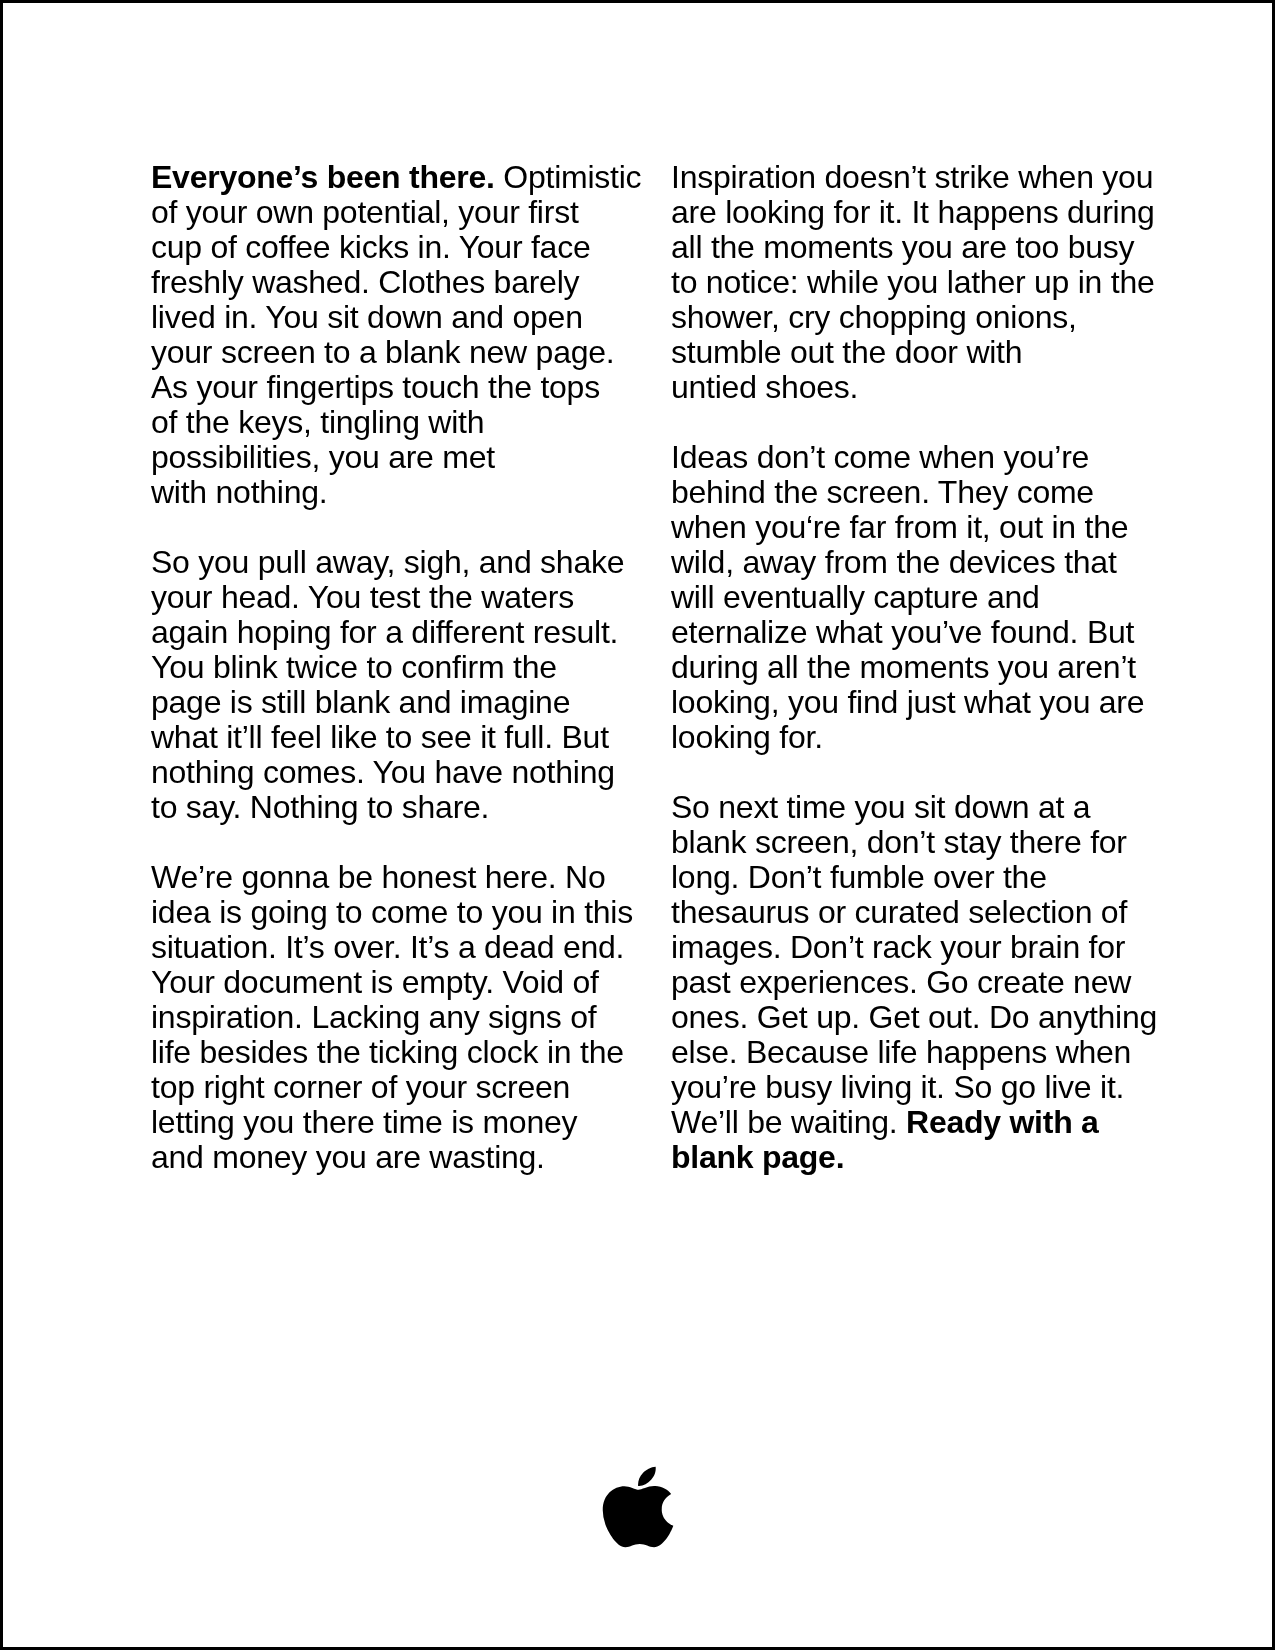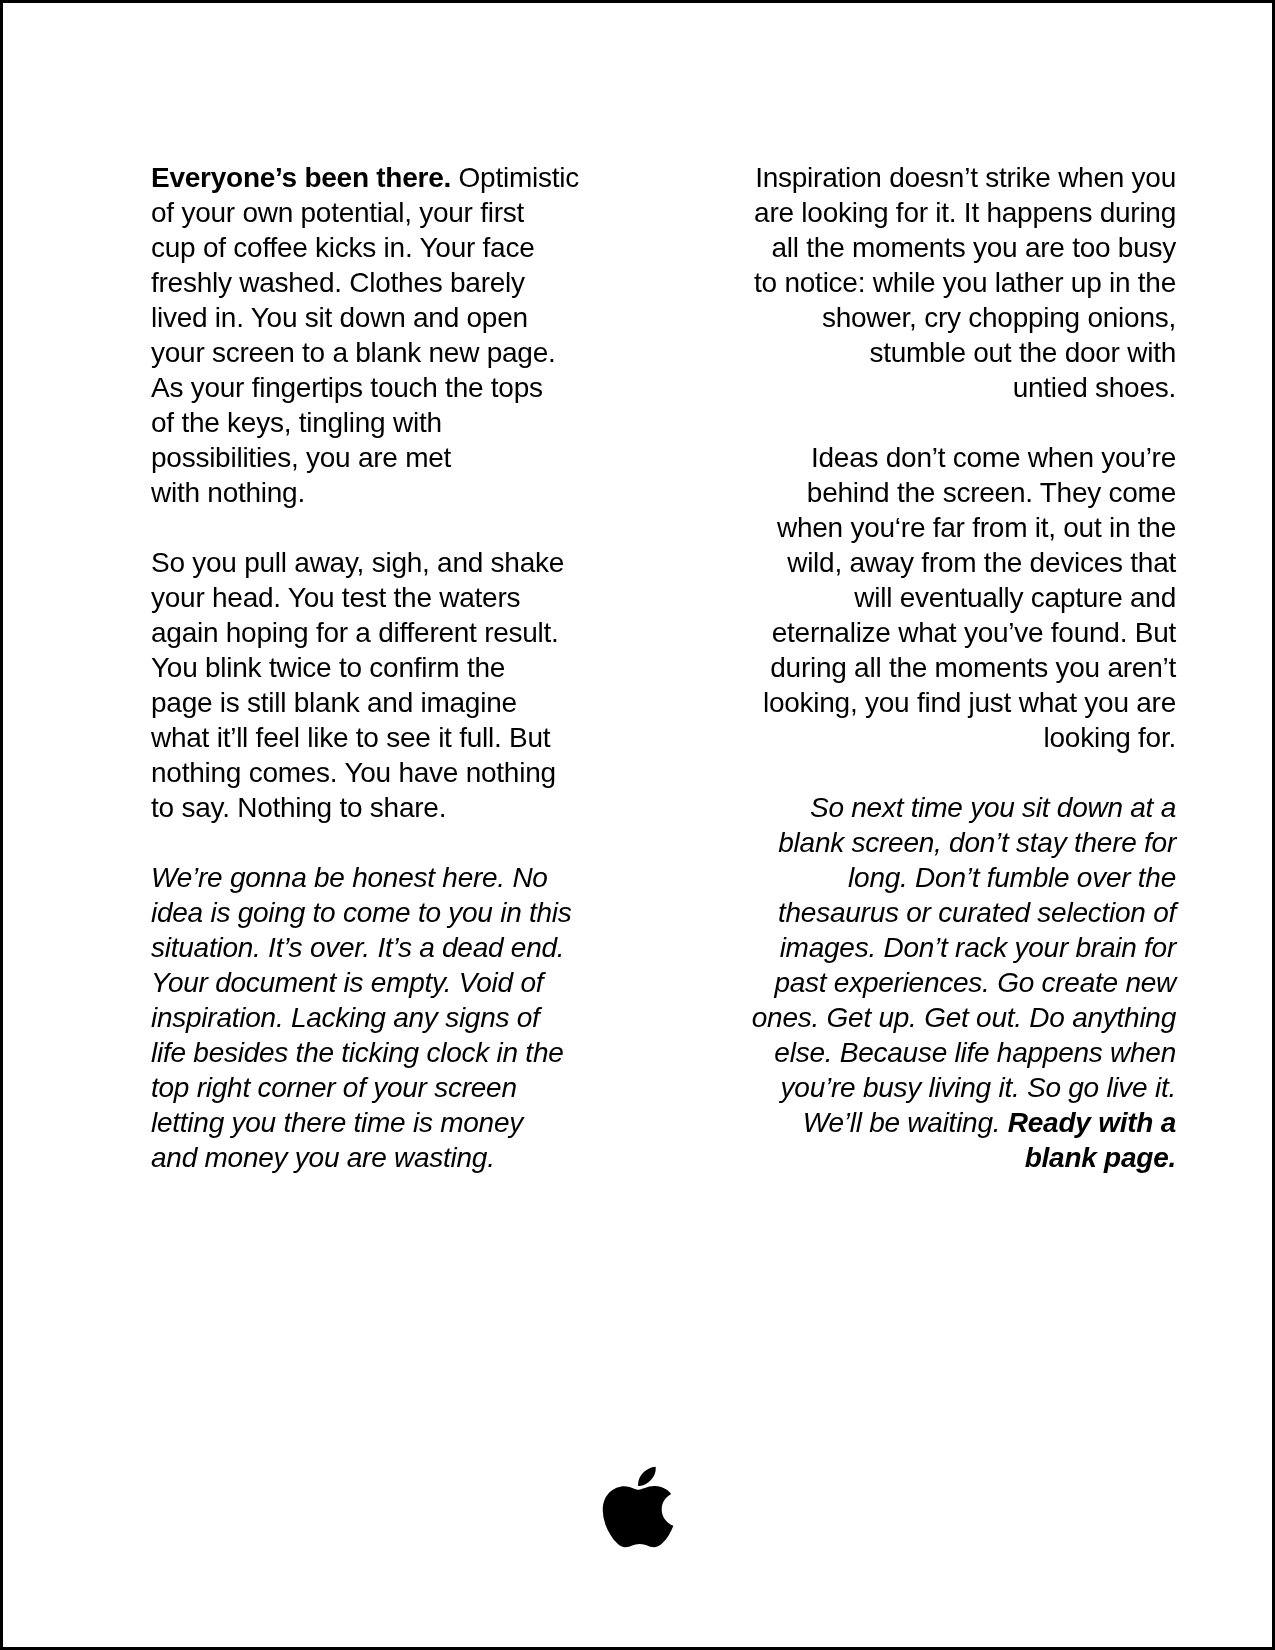--- a/index.html
+++ b/index.html
@@ -21,7 +21,7 @@
   .column {
     position: absolute;
     top: 157px;
-    font-size: 28px;
+    font-size: 32px;
     line-height: 35px;
     letter-spacing: -0.25px;
   }

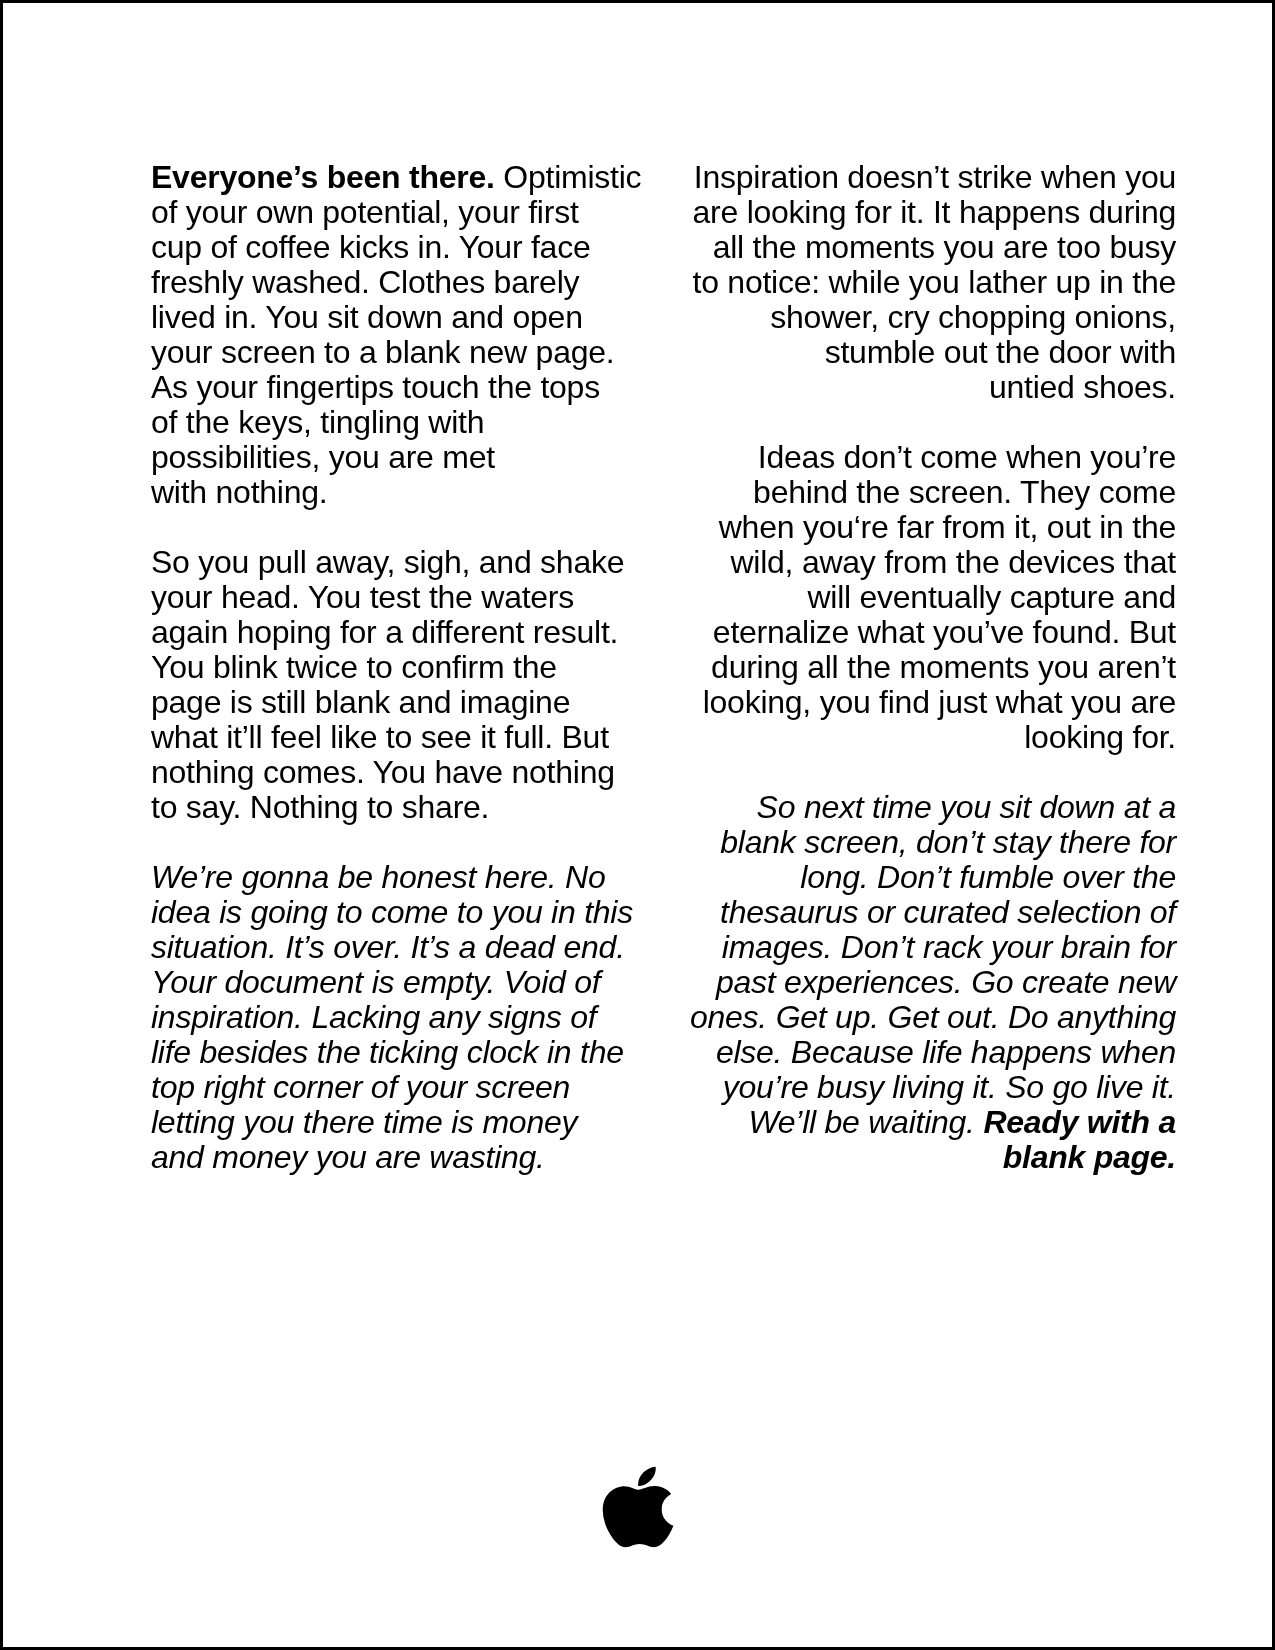--- a/index.html
+++ b/index.html
@@ -26,7 +26,7 @@
     letter-spacing: -0.25px;
   }
   .column-left  { left: 148px; width: 505px; }
-  .column-right { left: 668px; width: 505px; text-align: right; }
+  .column-right { left: 668px; width: 505px; }
   .para {
     margin: 0 0 35px 0;
     white-space: pre-line;

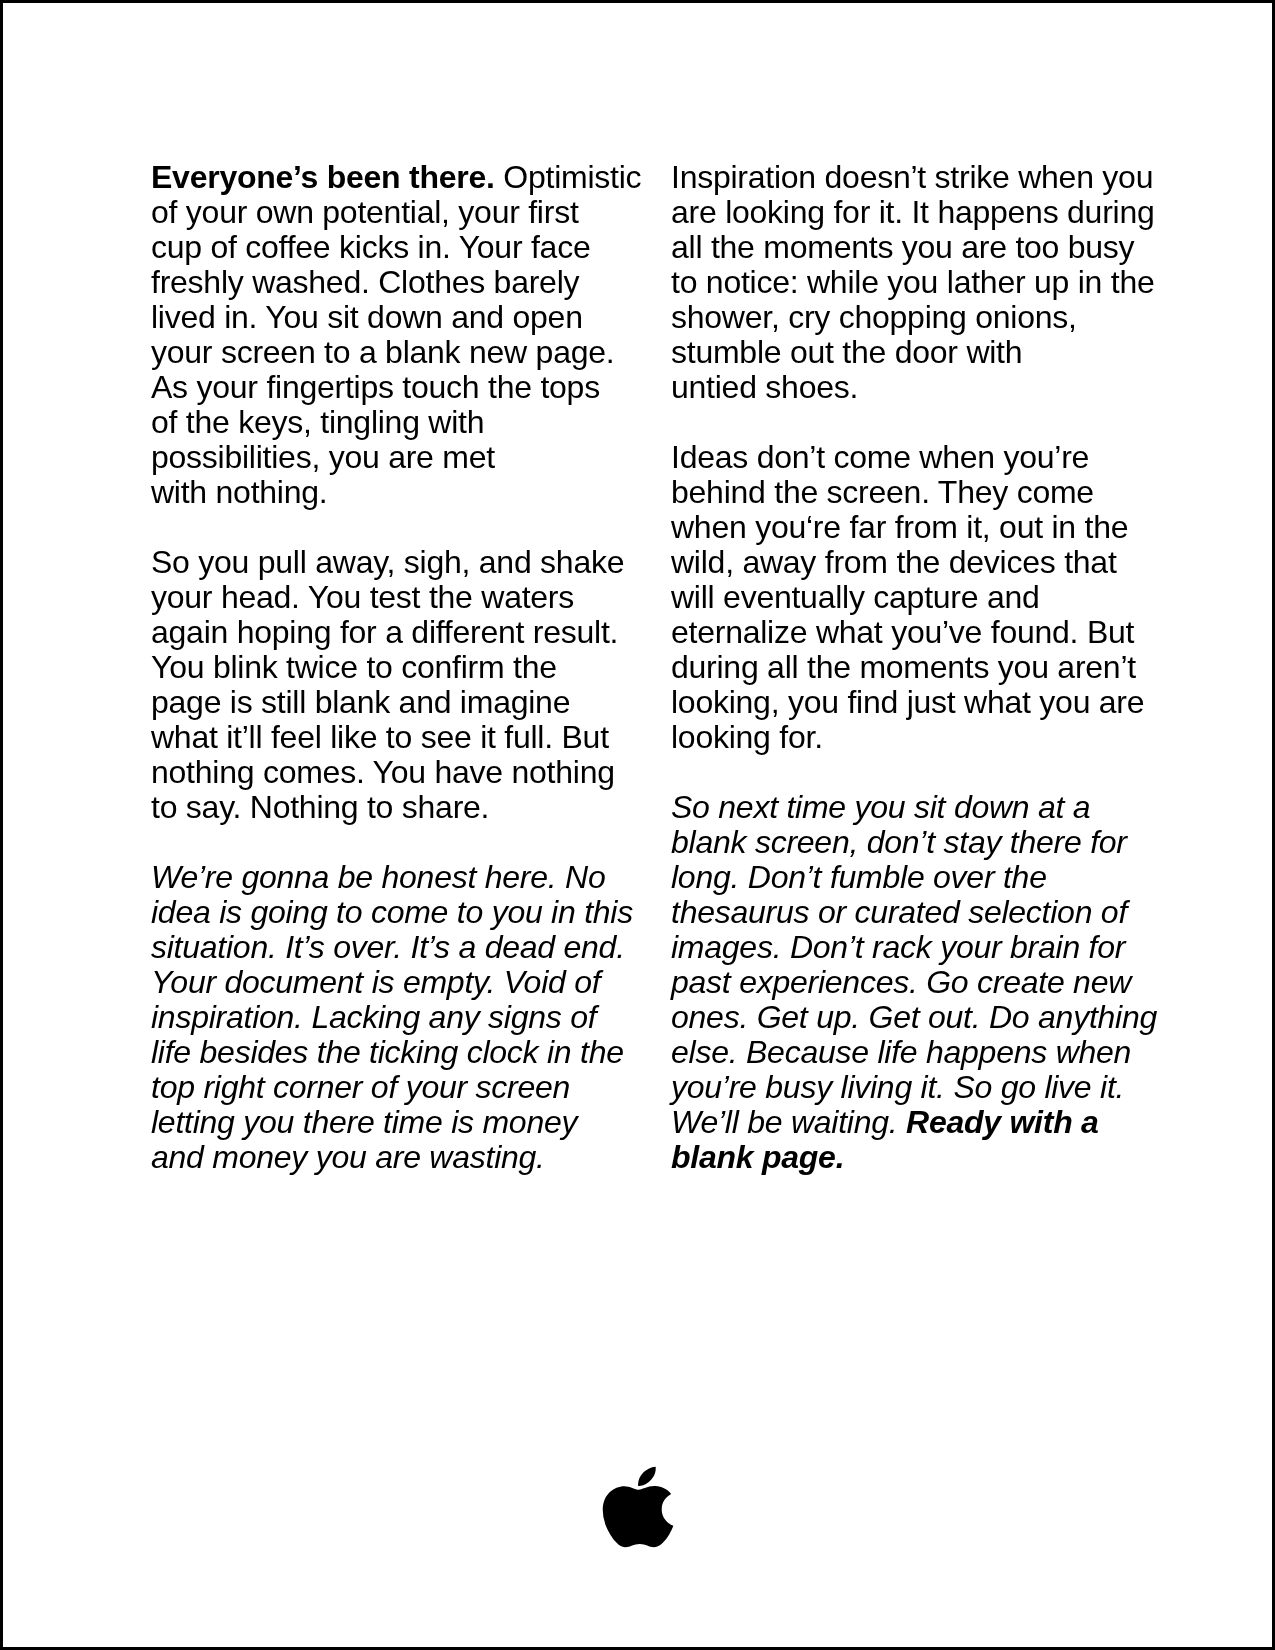--- a/index.html
+++ b/index.html
@@ -31,7 +31,7 @@
     margin: 0 0 35px 0;
     white-space: pre-line;
   }
-  .para:last-child { margin-bottom: 13px; font-style: italic; }
+  .para:last-child { margin-bottom: 13px; }
   .para strong { font-weight: bold; }
   .logo-wrap {
     position: absolute;

